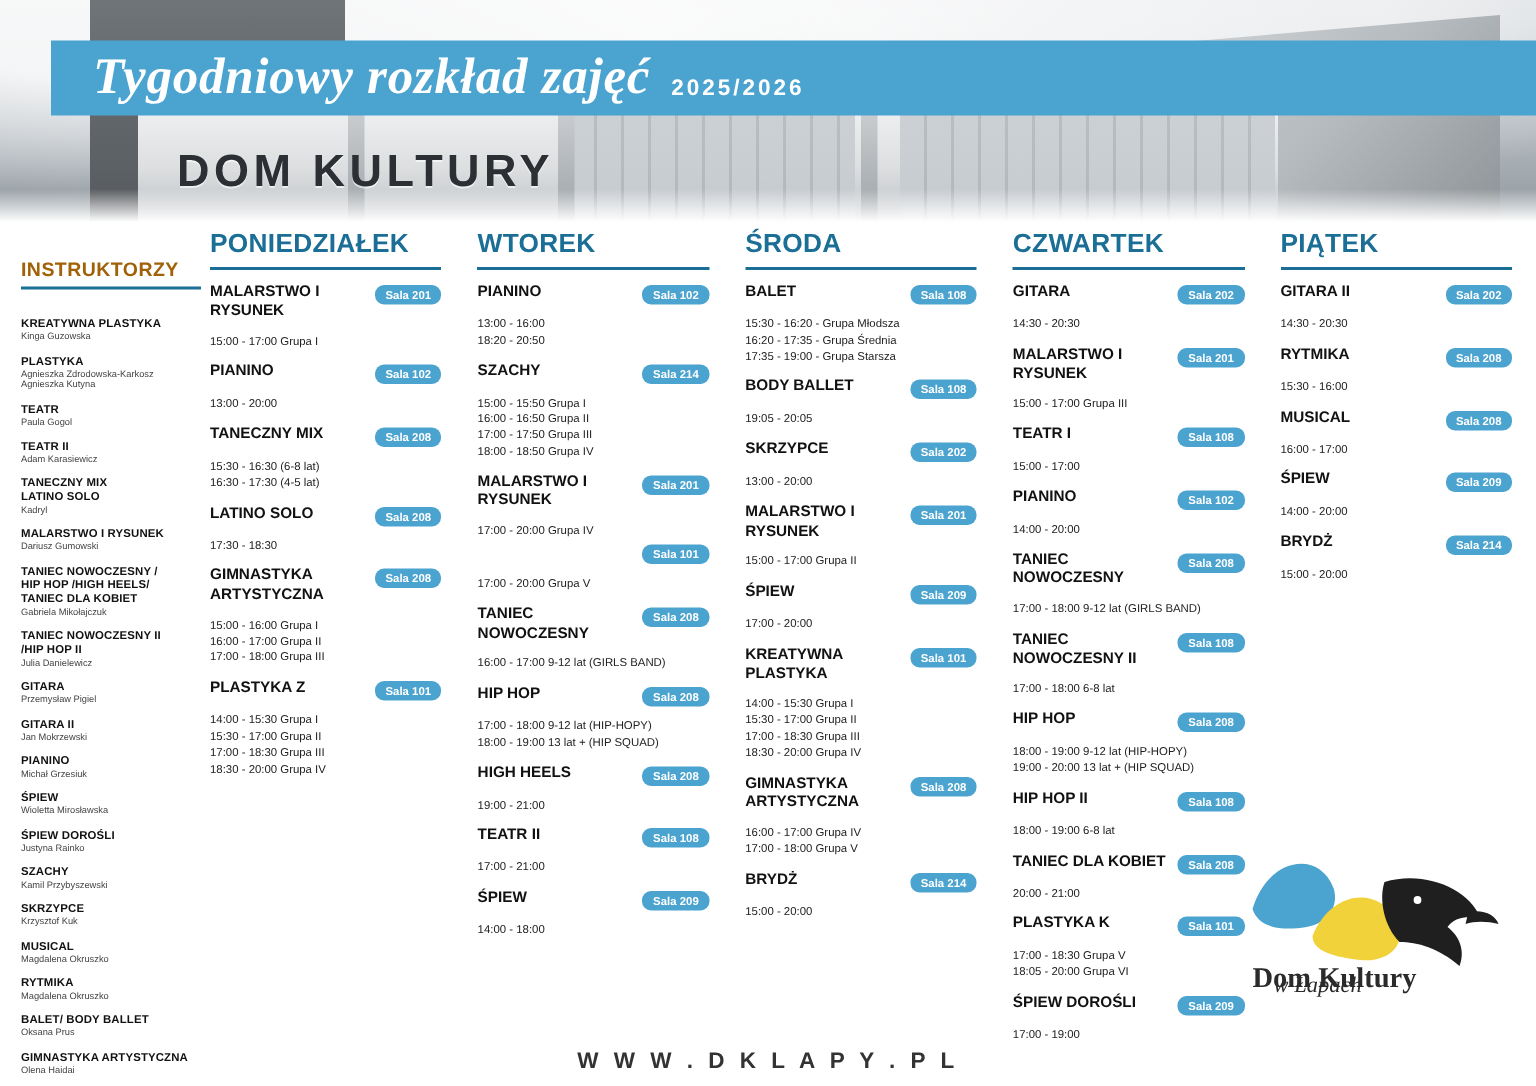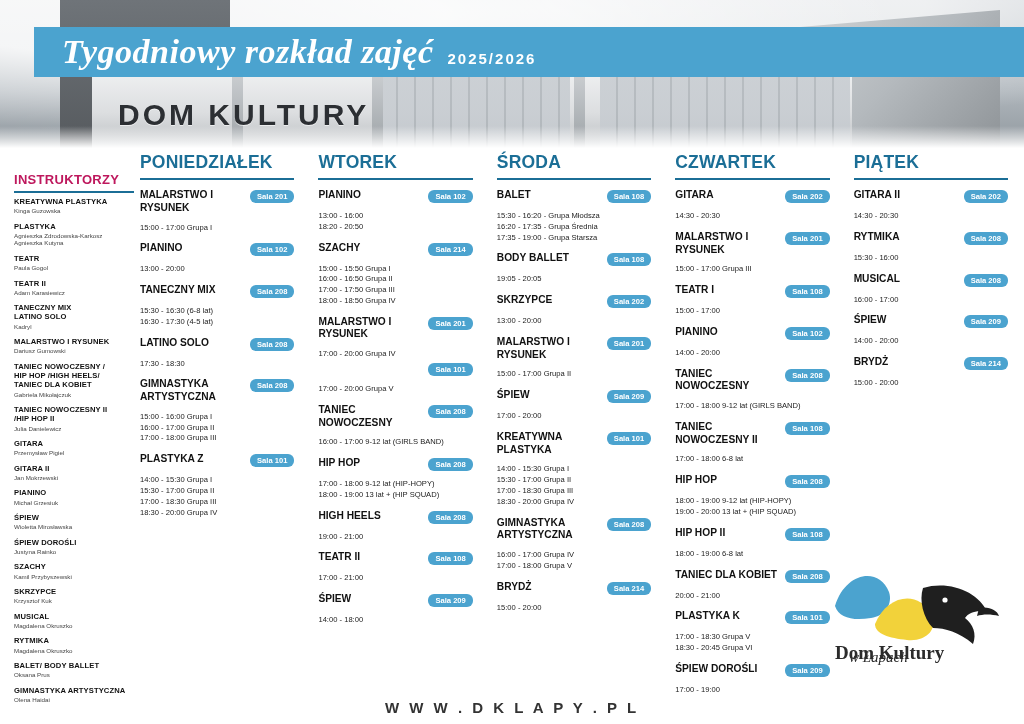--- a/index.html
+++ b/index.html
@@ -86,10 +86,10 @@
     position:absolute; left:14px; top:172px; width:120px;
   }
   .instr-title {
-    font-size:13px; font-weight:bold; color:#be185d;
+    font-size:13px; font-weight:bold; color:#a16207;
     letter-spacing:.3px; padding-bottom:4px;
     border-bottom:2px solid #1b6e96;
-    margin-bottom:4px;
+    margin-bottom:18px;
   }
   .instr-item { margin-bottom:7px; }
   .instr-name {

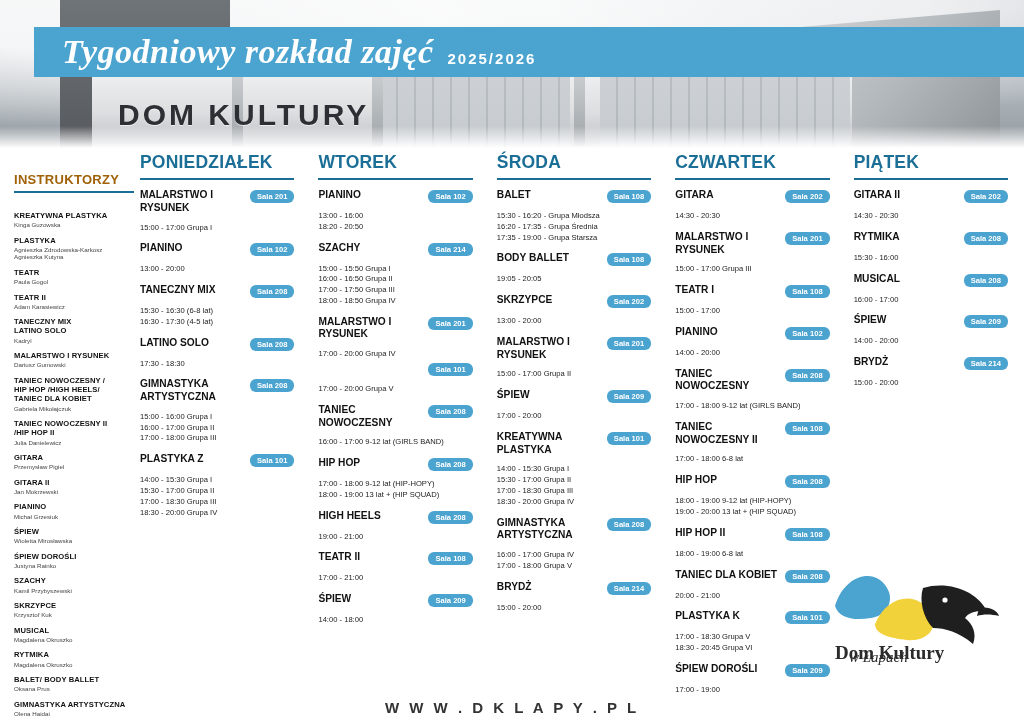--- a/index.html
+++ b/index.html
@@ -584,7 +584,7 @@
         </div>
         <div class="ev-times">
           <div class="ev-time">17:00 - 18:30 Grupa V</div>
-          <div class="ev-time">18:30 - 20:45 Grupa VI</div>
+          <div class="ev-time">18:05 - 20:00 Grupa VI</div>
         </div>
       </div>
       <div class="ev">

